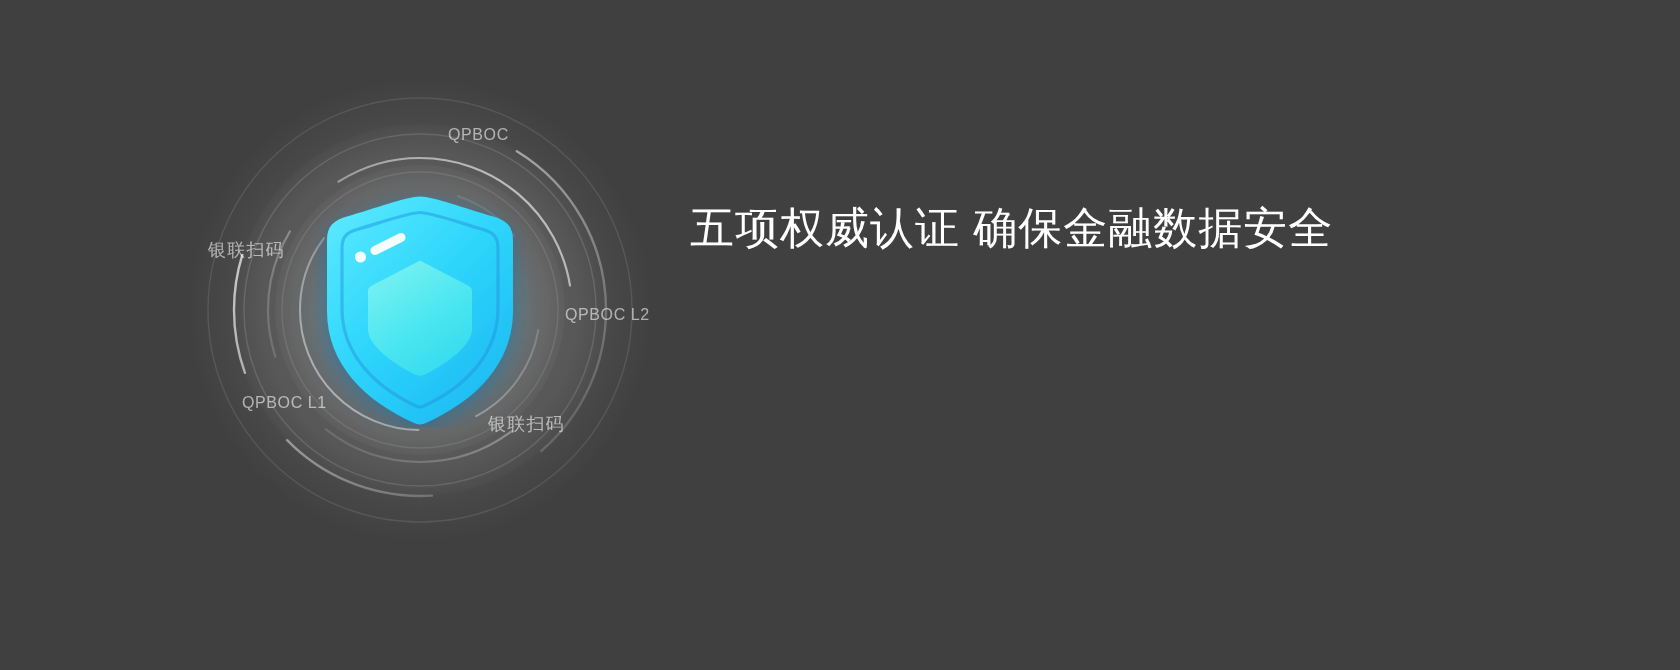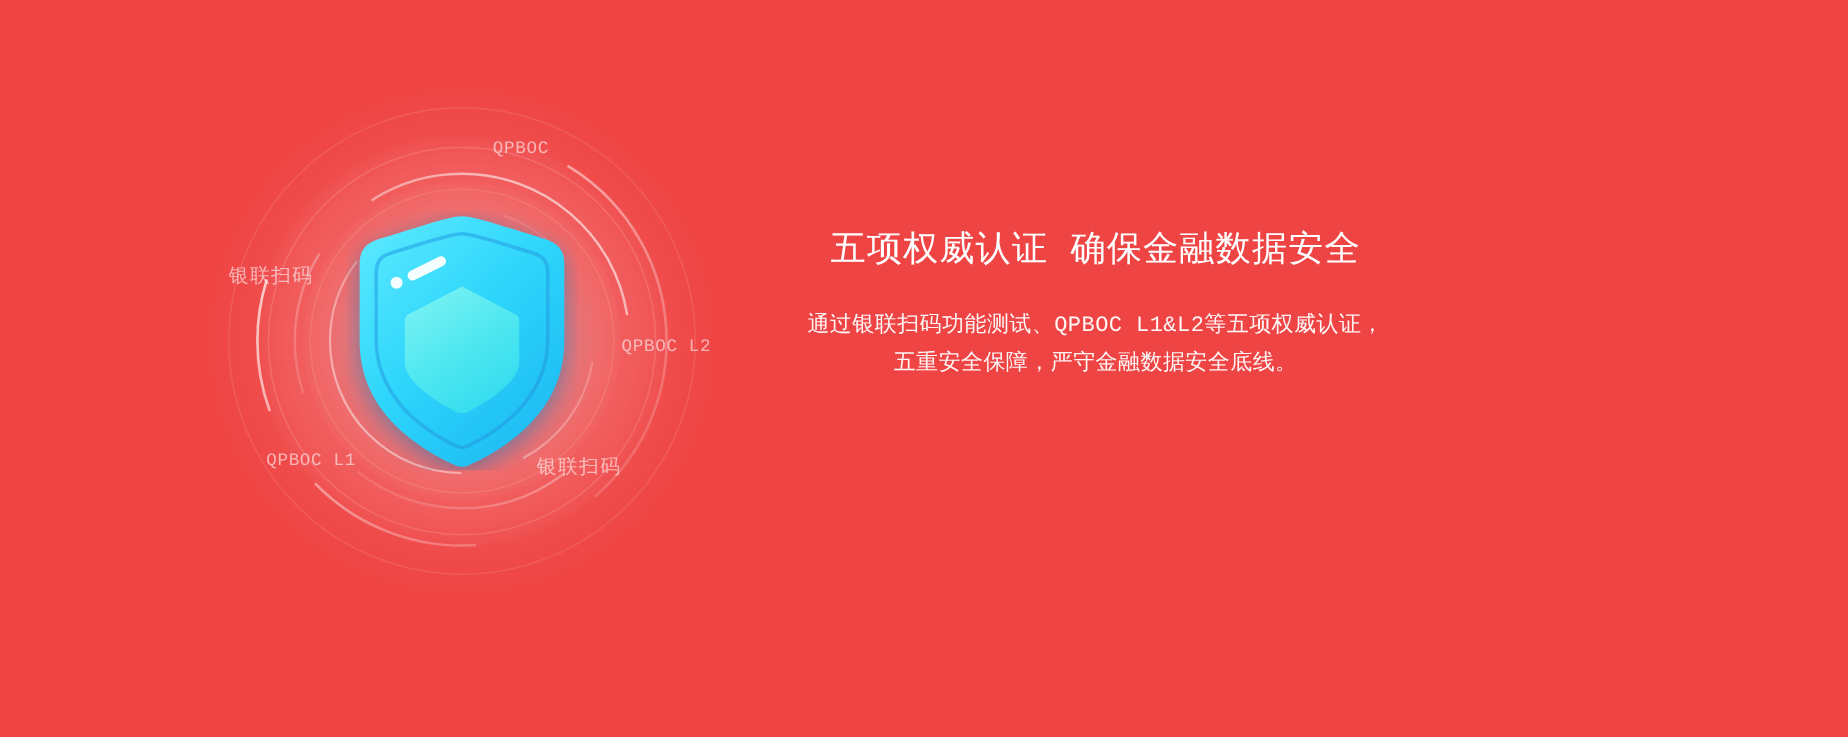--- a/index.html
+++ b/index.html
@@ -107,7 +107,7 @@
 </head>
 <body style="background: rgb(14, 147, 226);">
 
-<div id="stage" style="background: #ef4444; font-family: Liberation Mono, monospace;">
+<div id="stage" style="background: #404040;">
 
   <div id="graphic">
 

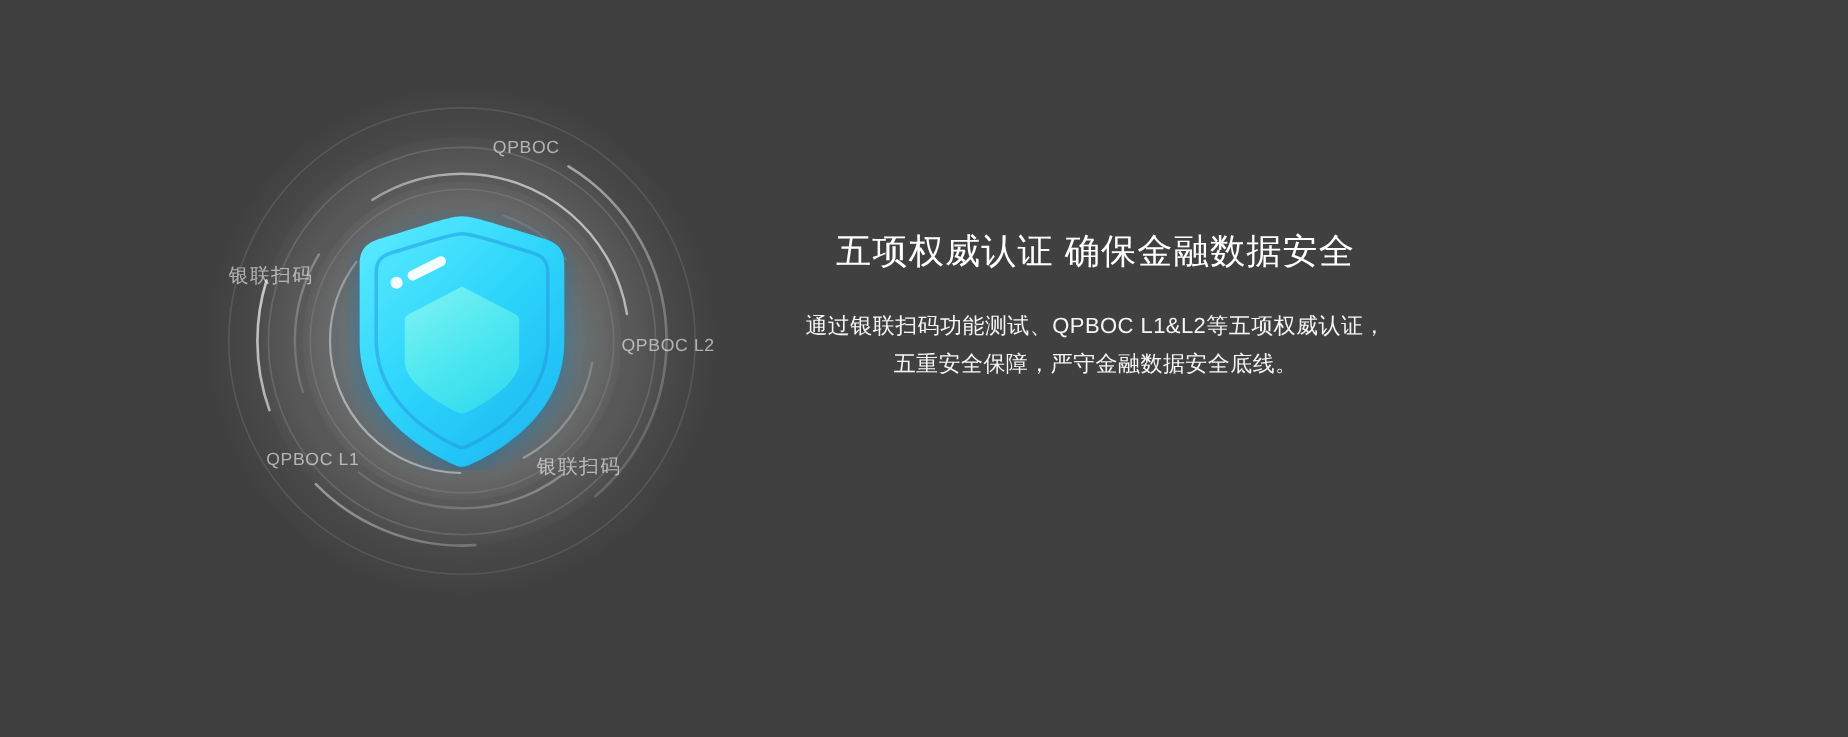--- a/index.html
+++ b/index.html
@@ -88,7 +88,7 @@
   }
   #title {
     color: #ffffff;
-    font-size: 32px;
+    font-size: 44px;
     line-height: 56px;
     font-weight: 400;
     letter-spacing: 1px;

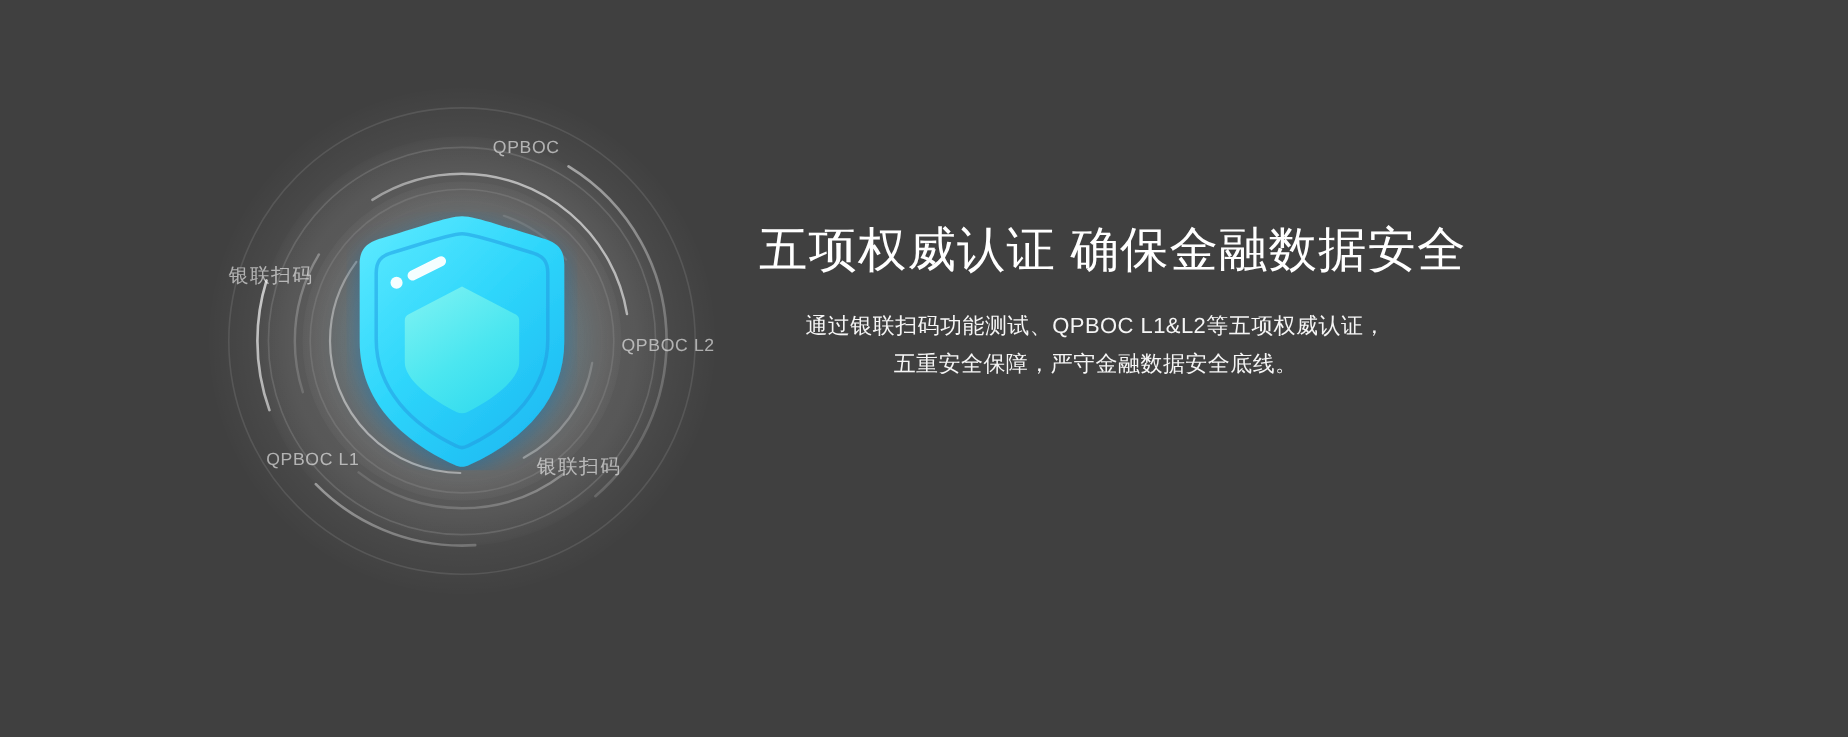--- a/index.html
+++ b/index.html
@@ -220,10 +220,6 @@
 
   <div id="copy">
     <div id="title">五项权威认证  确保金融数据安全</div>
-    <div id="subtitle">
-      <span class="line">通过银联扫码功能测试、QPBOC L1&amp;L2等五项权威认证，</span>
-      <span class="line">五重安全保障，严守金融数据安全底线。</span>
-    </div>
   </div>
 
 </div>

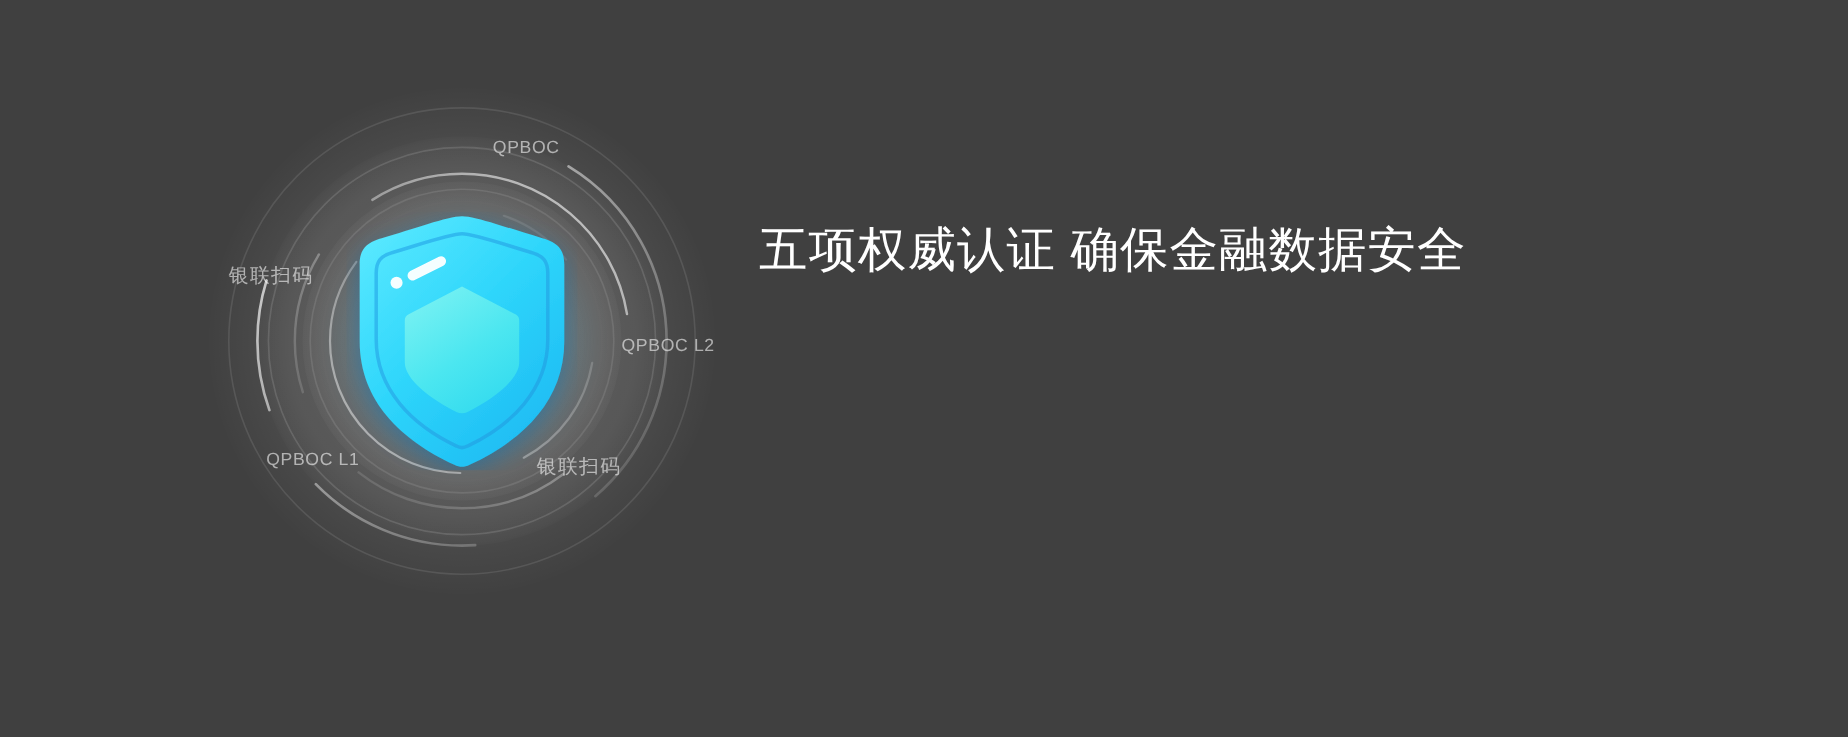--- a/index.html
+++ b/index.html
@@ -214,7 +214,7 @@
     <div class="lbl lbl-en" style="left:268px; top:66px;">QPBOC</div>
     <div class="lbl lbl-cn" style="left:28px; top:178px;">银联扫码</div>
     <div class="lbl lbl-en" style="left:385px; top:246px;">QPBOC L2</div>
-    <div class="lbl lbl-en" style="left:62px; top:350px;">QPBOC L1</div>
+    <div class="lbl lbl-en" style="left:62px; top:334px;">QPBOC L1</div>
     <div class="lbl lbl-cn" style="left:308px; top:352px;">银联扫码</div>
   </div>
 

